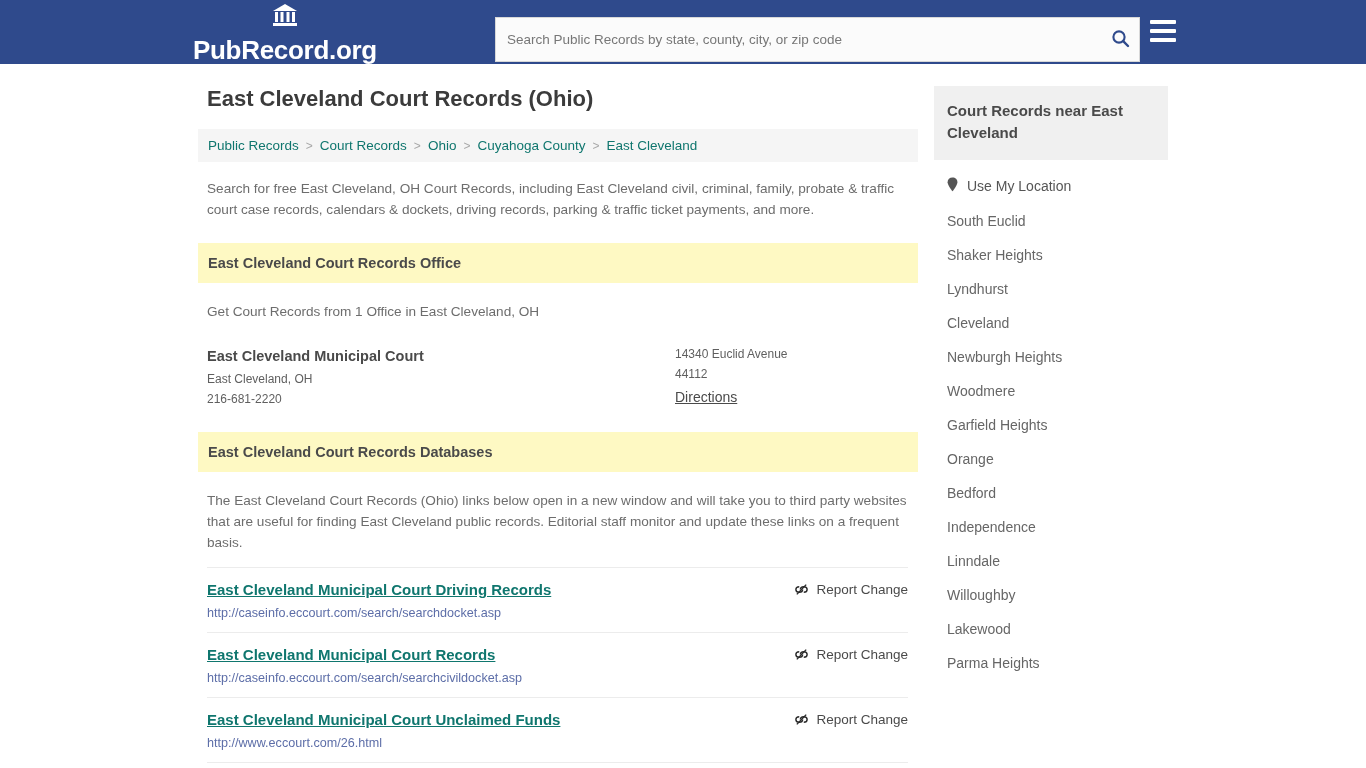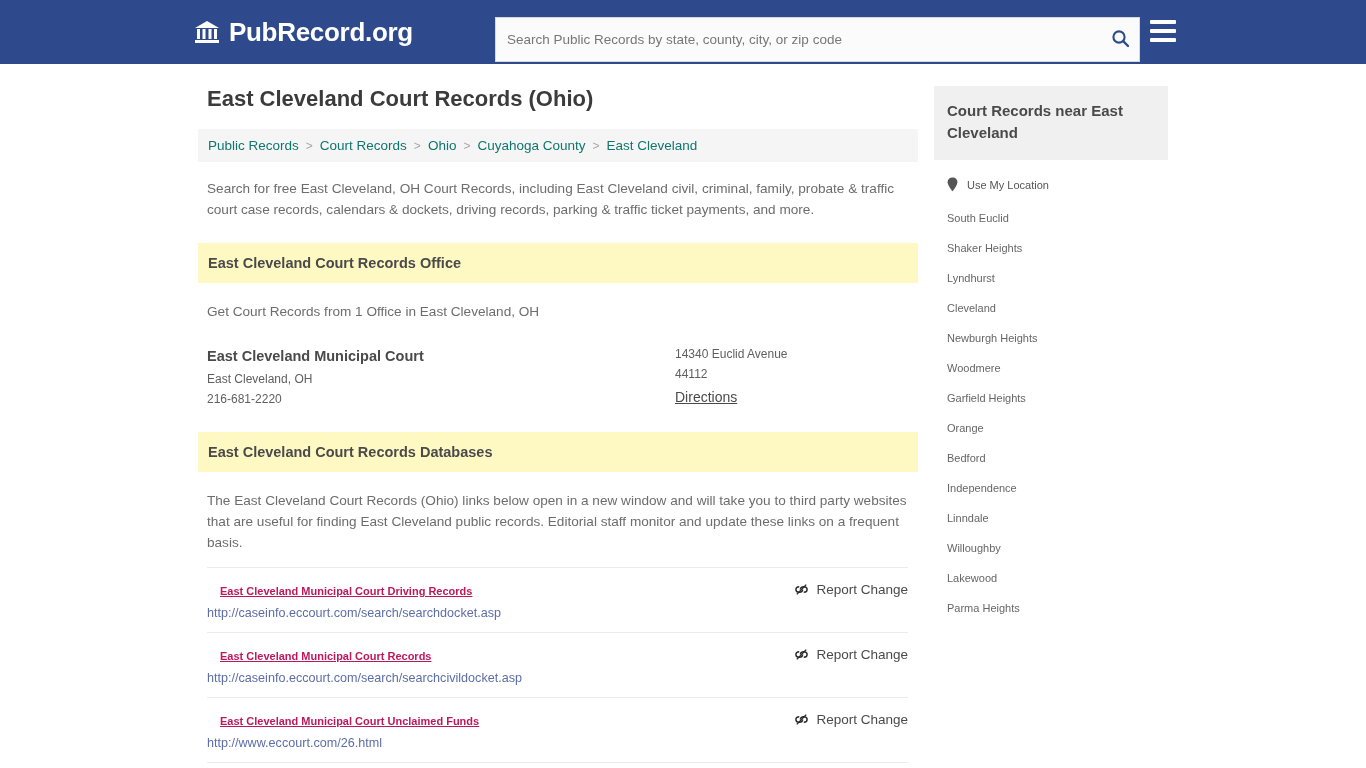--- a/index.html
+++ b/index.html
@@ -28,6 +28,7 @@
     gap: 8px;
     margin-left: 193px;
     text-decoration: none;
+    flex-direction: column;
   }
   .brand-icon { width: 28px; height: 28px; display: block; }
   .brand-text {

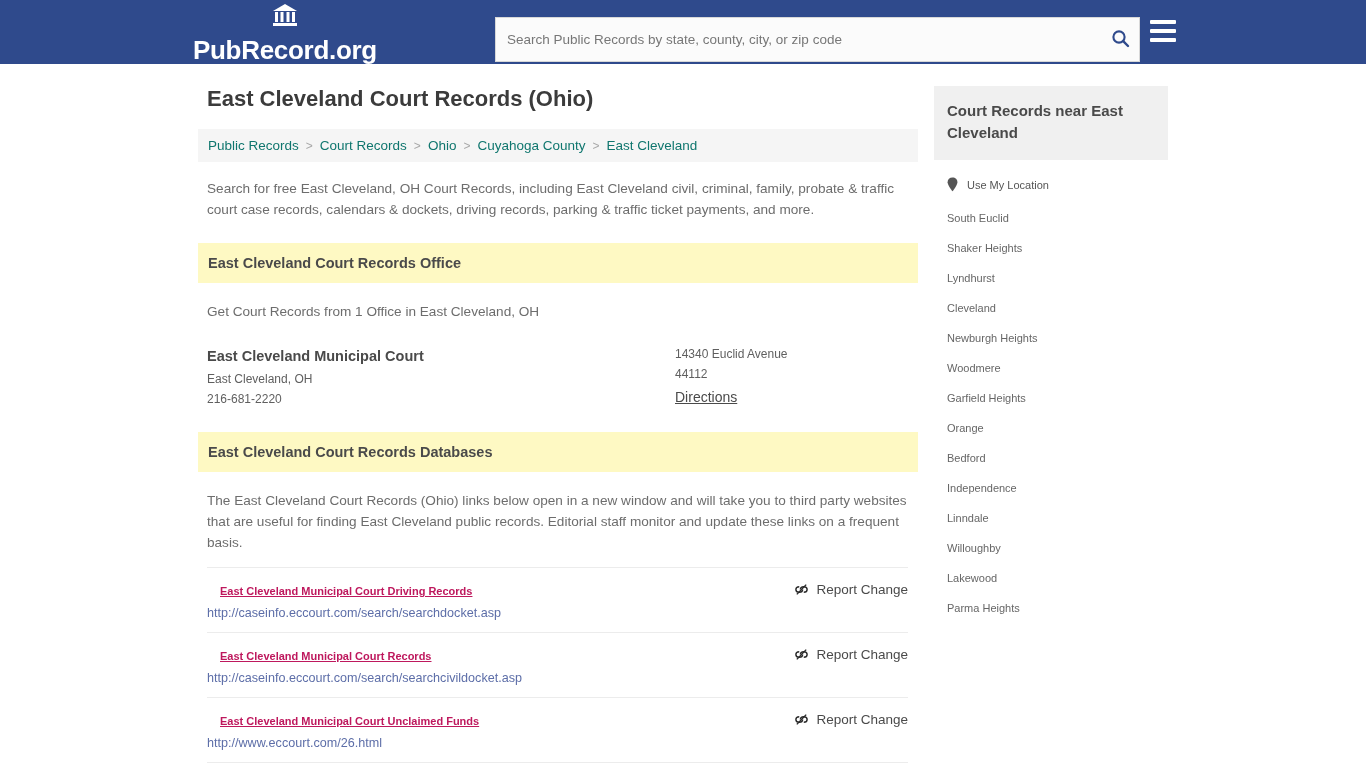--- a/index.html
+++ b/index.html
@@ -229,7 +229,7 @@
     align-items: center;
     gap: 9px;
     padding: 9px 13px;
-    font-size: 11px;
+    font-size: 14px;
     color: #666666;
     cursor: pointer;
   }

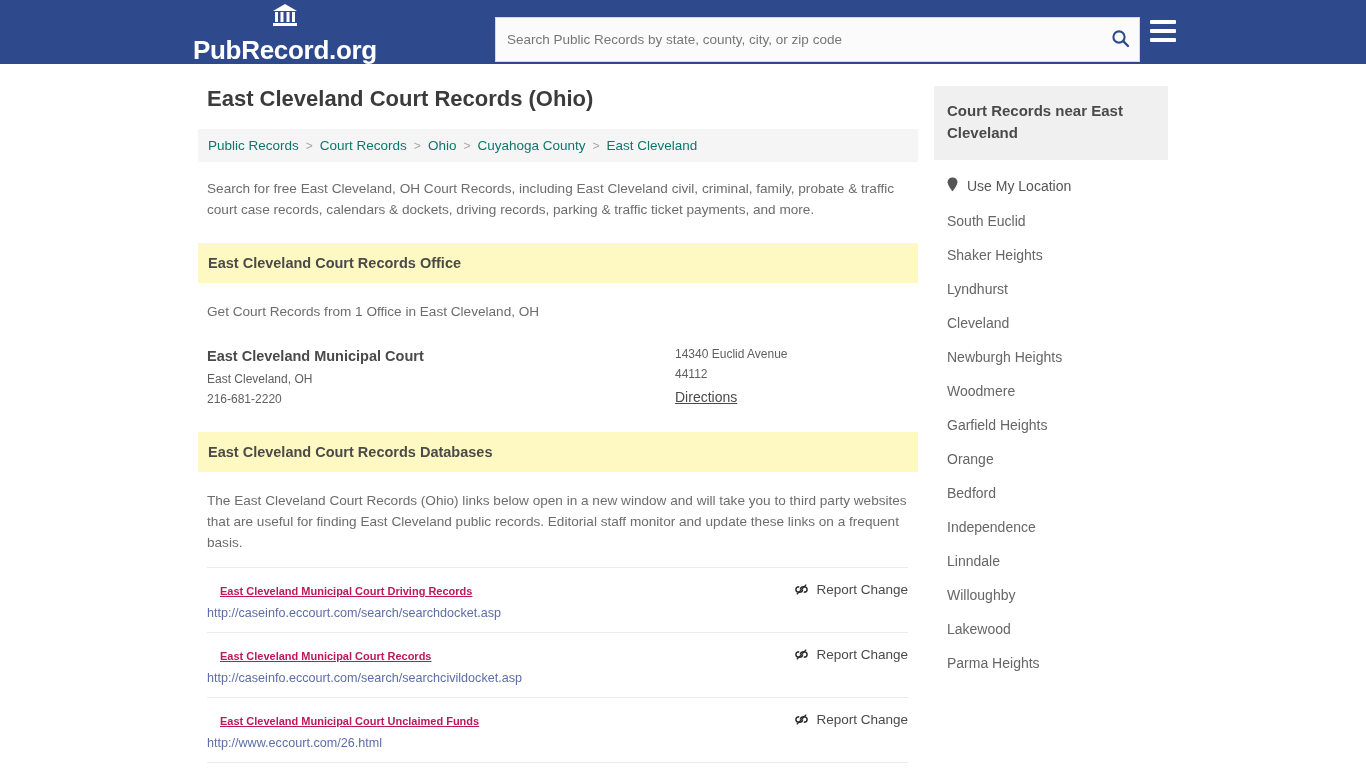--- a/index.html
+++ b/index.html
@@ -188,13 +188,12 @@
   .db-row:first-child { border-top: 1px solid #ececec; }
   .db-left { flex: 1; min-width: 0; }
   .db-title {
-    font-size: 11px;
-    font-weight: bold;
-    color: #be185d;
+    font-size: 15px;
+    font-weight: bold;
+    color: #0f766e;
     text-decoration: underline;
     cursor: pointer;
     display: inline-block;
-    margin-left: 13px;
   }
   .db-url {
     font-size: 12.6px;

